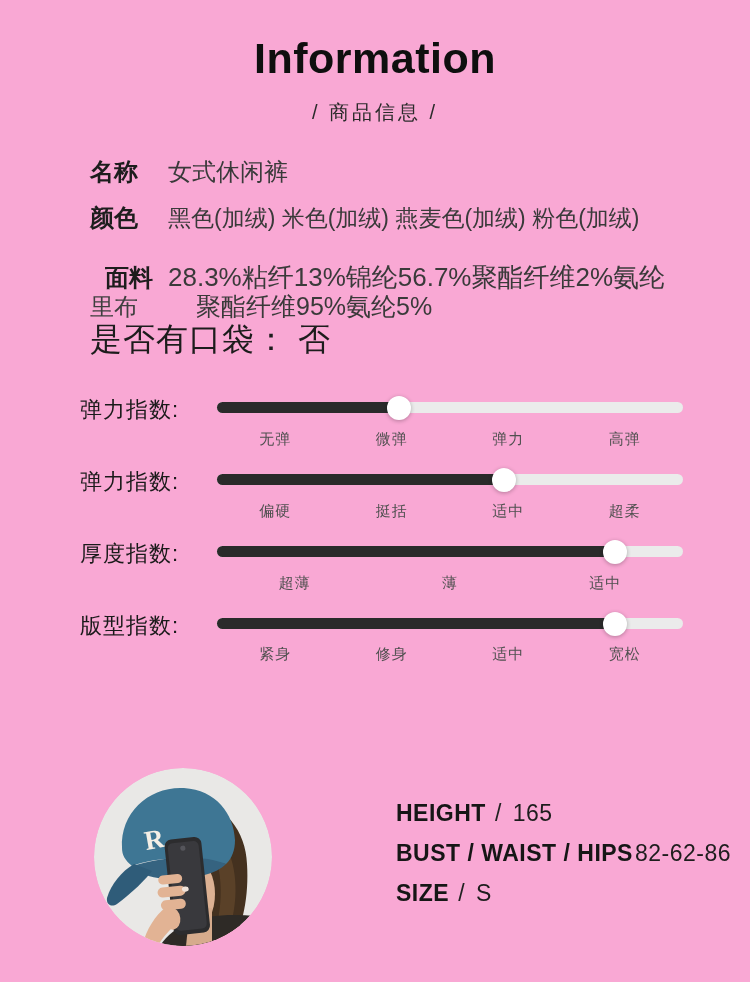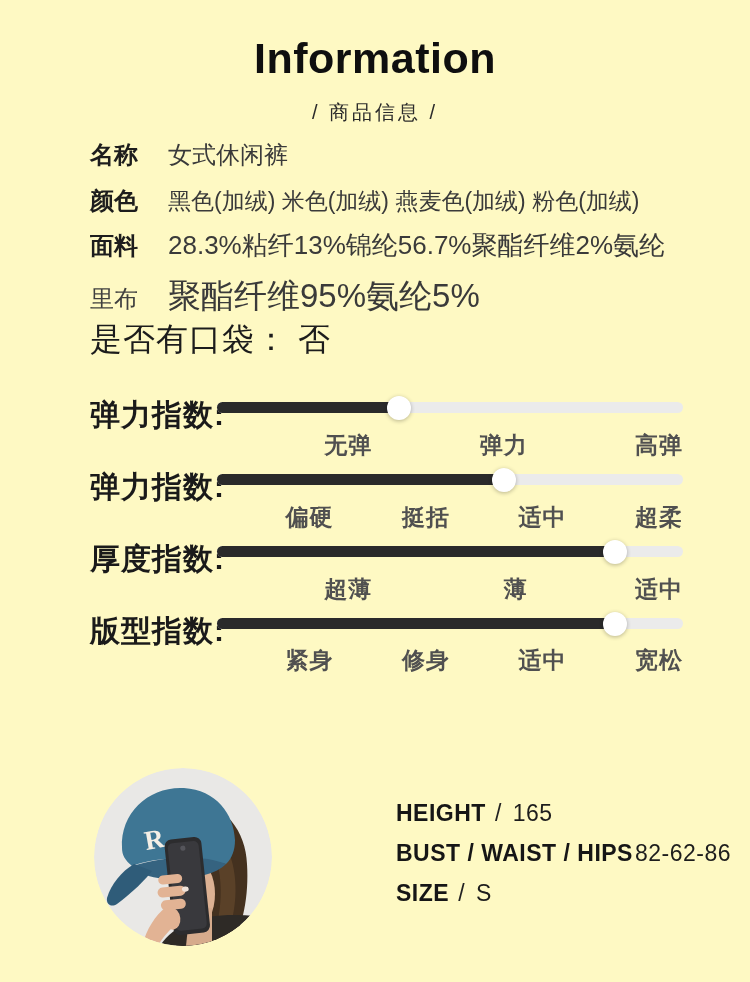--- a/index.html
+++ b/index.html
@@ -8,7 +8,7 @@
     position:relative;
     width:750px; height:982px;
     margin:0 auto;
-    background:#fef9c3;
+    background:#f9a8d4;
     overflow:hidden;
     font-family:"Liberation Sans","DejaVu Sans",sans-serif;
     color:#222;

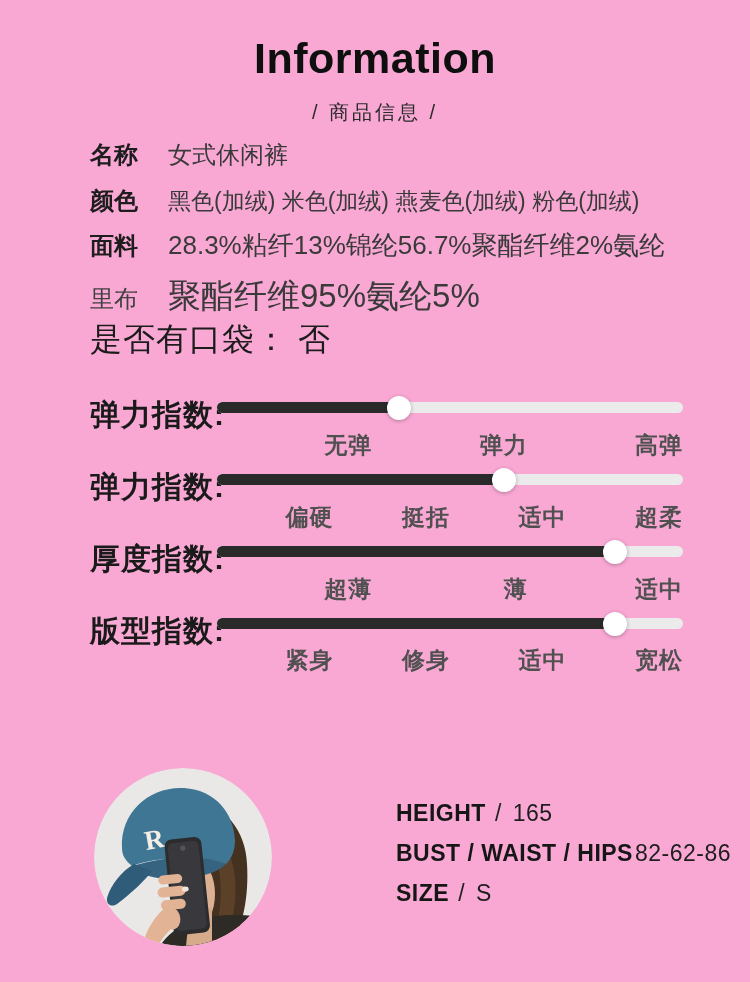--- a/index.html
+++ b/index.html
@@ -32,6 +32,7 @@
     display:inline-block; width:78px;
     font-size:24px; font-weight:700; color:#1d1d1d;
     vertical-align:baseline;
+    margin-top:17px;
   }
   .info-value { font-size:24px; color:#3a3a3a; }
   .row-name  { top:139px; }

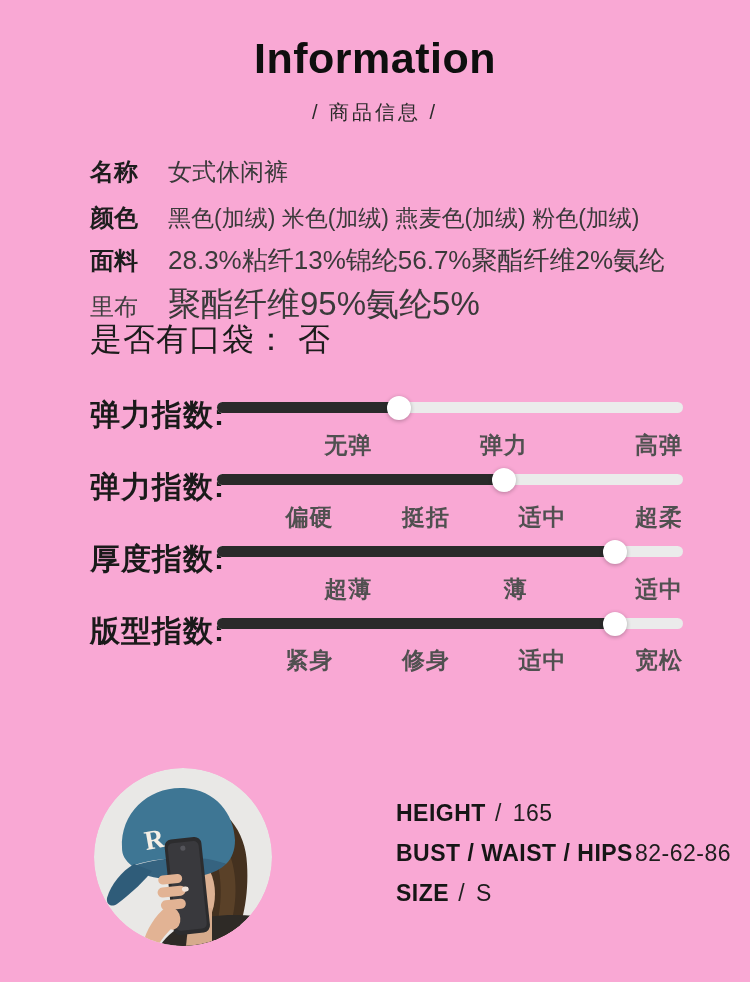--- a/index.html
+++ b/index.html
@@ -38,7 +38,7 @@
   .row-name  { top:139px; }
   .row-color { top:185px; }
   .row-color .info-value { font-size:23px;margin-top:22px; }
-  .row-fabric { top:228px; }
+  .row-fabric { top:245px;text-align:center; }
   .row-fabric .info-value { font-size:26px; }
   .row-lining { top:274px; }
   .row-lining .info-label { font-weight:400; color:#3f3f3f; }

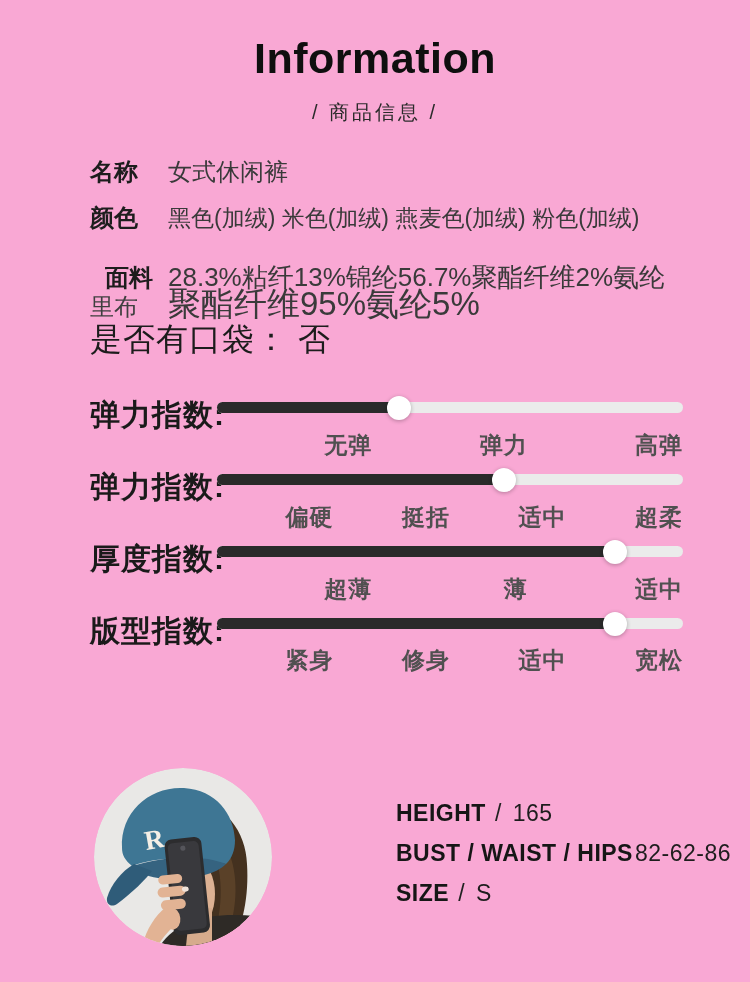--- a/index.html
+++ b/index.html
@@ -42,7 +42,7 @@
   .row-fabric .info-value { font-size:26px; }
   .row-lining { top:274px; }
   .row-lining .info-label { font-weight:400; color:#3f3f3f; }
-  .row-lining .info-value { font-size:33px; }
+  .row-lining .info-value { font-size:25px;margin-left:28px; }
   .pocket-line {
     position:absolute; left:90px; top:318px;
     font-family:"Liberation Serif","DejaVu Serif",serif;

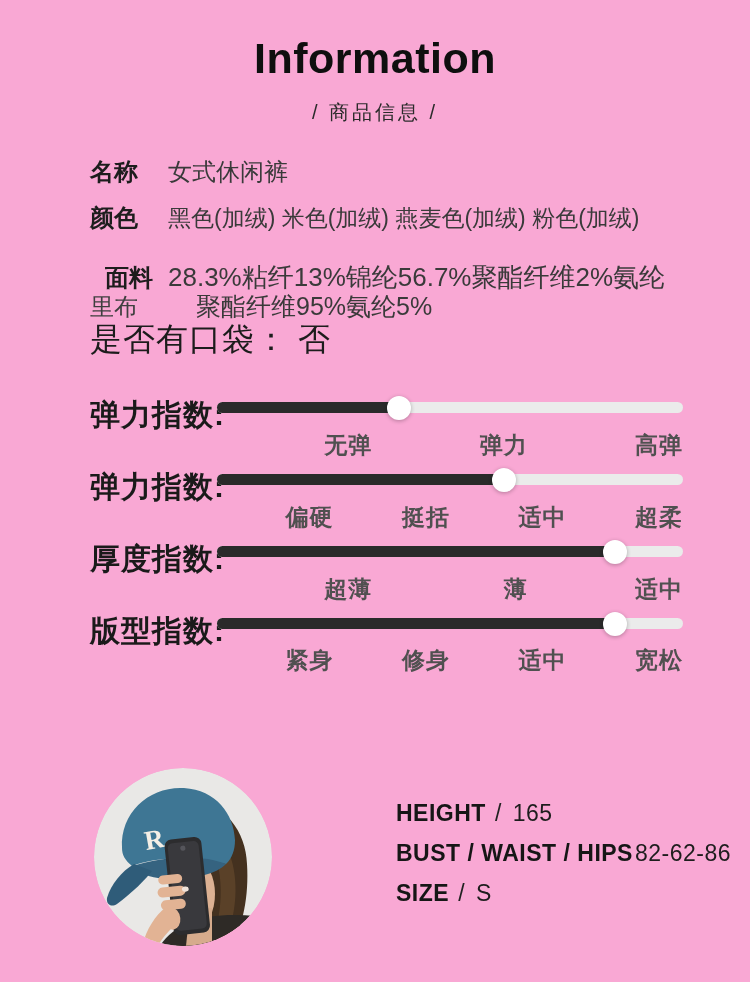--- a/index.html
+++ b/index.html
@@ -52,8 +52,8 @@
   .pocket-line .pocket-value { margin-left:10px; }
   
   .slider-title {
-    position:absolute; left:90px;
-    font-size:30px; font-weight:700; color:#1a1a1a;
+    position:absolute; left:80px;
+    font-size:22px; font-weight:400; color:#1a1a1a;
     letter-spacing:1px; white-space:nowrap;
   }
   .t1 { top:395px; } .t2 { top:467px; } .t3 { top:539px; } .t4 { top:611px; }

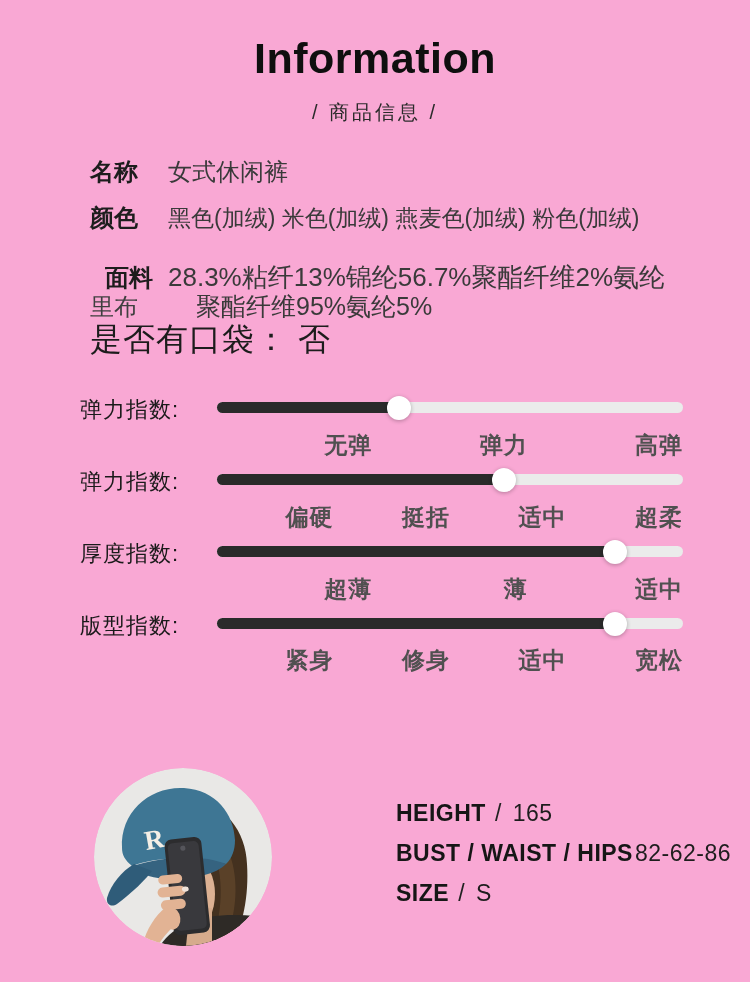--- a/index.html
+++ b/index.html
@@ -78,8 +78,8 @@
   }
   .s1 { top:430px; } .s2 { top:502px; } .s3 { top:574px; } .s4 { top:645px; }
   .scale span {
-    flex:1; text-align:right;
-    font-size:23px; color:#505050; letter-spacing:1px;font-weight:bold;
+    flex:1; text-align:center;
+    font-size:15px; color:#505050; letter-spacing:1px;
   }
   
   .avatar {

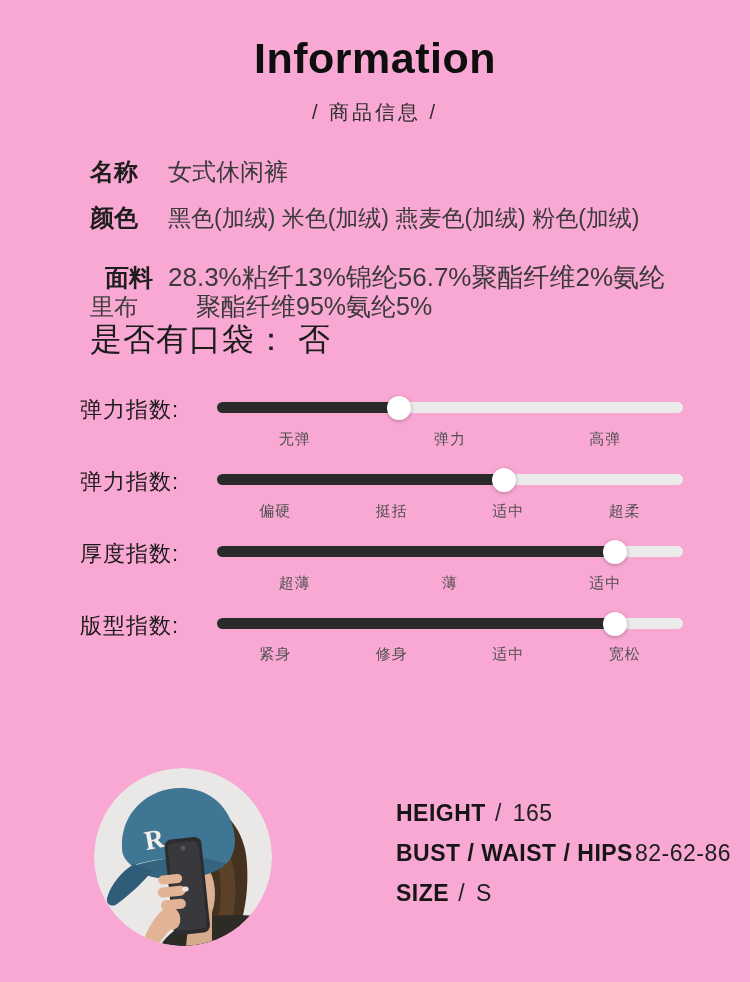--- a/index.html
+++ b/index.html
@@ -129,6 +129,7 @@
   </div>
   <div class="scale s1">
     <span>无弹</span>
+    <span>微弹</span>
     <span>弹力</span>
     <span>高弹</span>
   </div>

